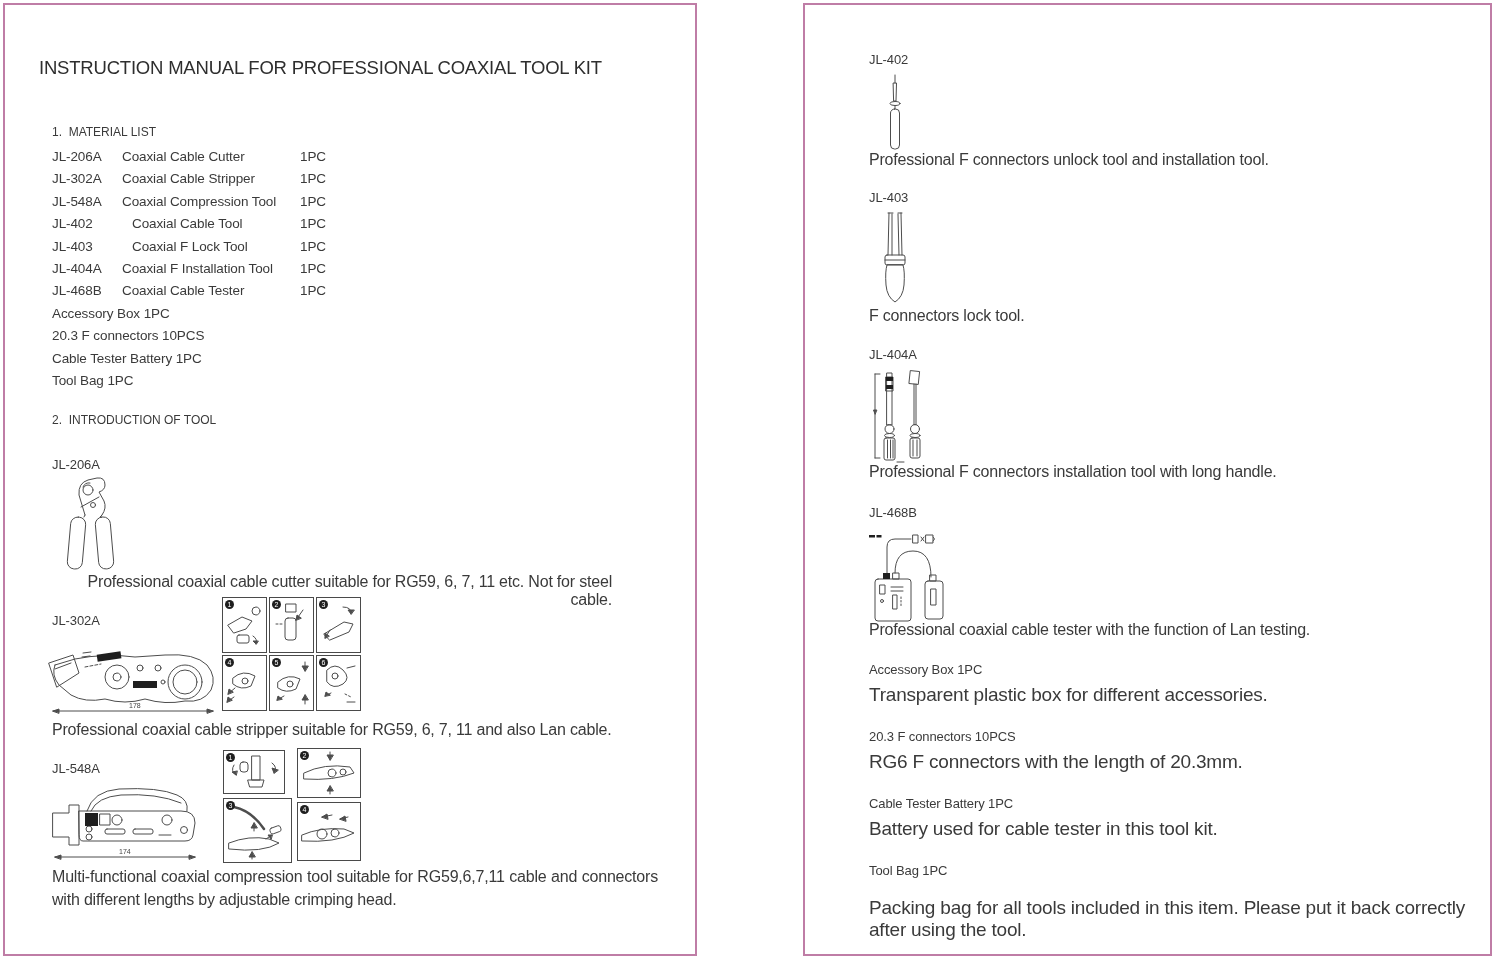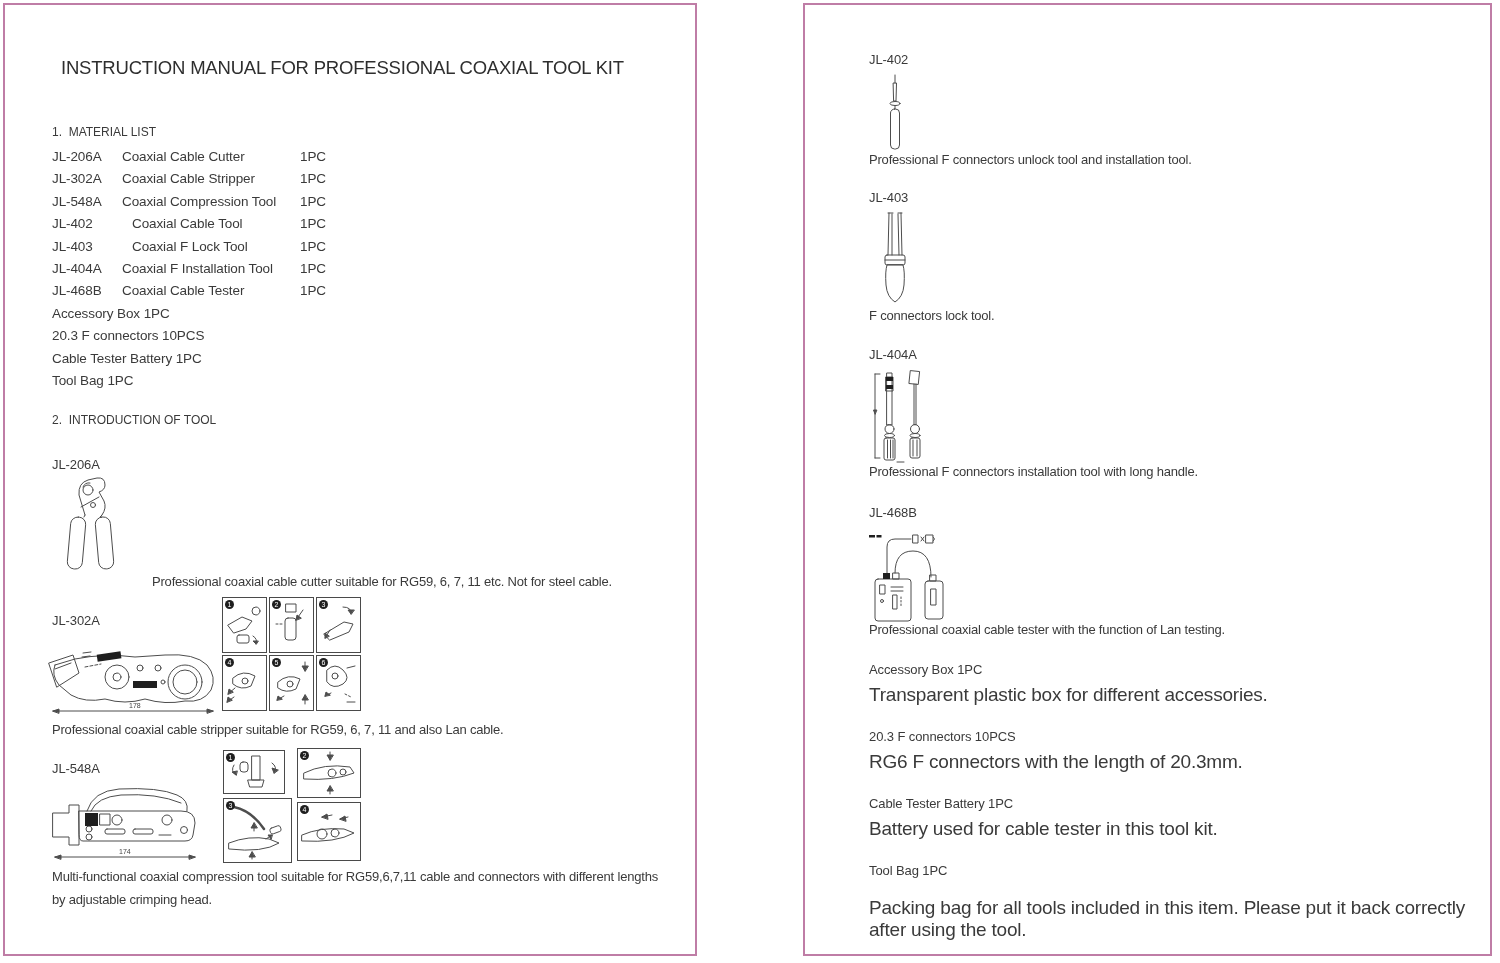--- a/index.html
+++ b/index.html
@@ -33,7 +33,7 @@
 
 <div class="page" id="left-page">
 
-  <div class="abs title" style="left:56px;top:52px;text-align:center;">INSTRUCTION MANUAL FOR PROFESSIONAL COAXIAL TOOL KIT</div>
+  <div class="abs title" style="left:34px;top:52px;text-align:center;">INSTRUCTION MANUAL FOR PROFESSIONAL COAXIAL TOOL KIT</div>
 
   <div class="abs heading" style="left:47px;top:120px;">1.  MATERIAL LIST</div>
 

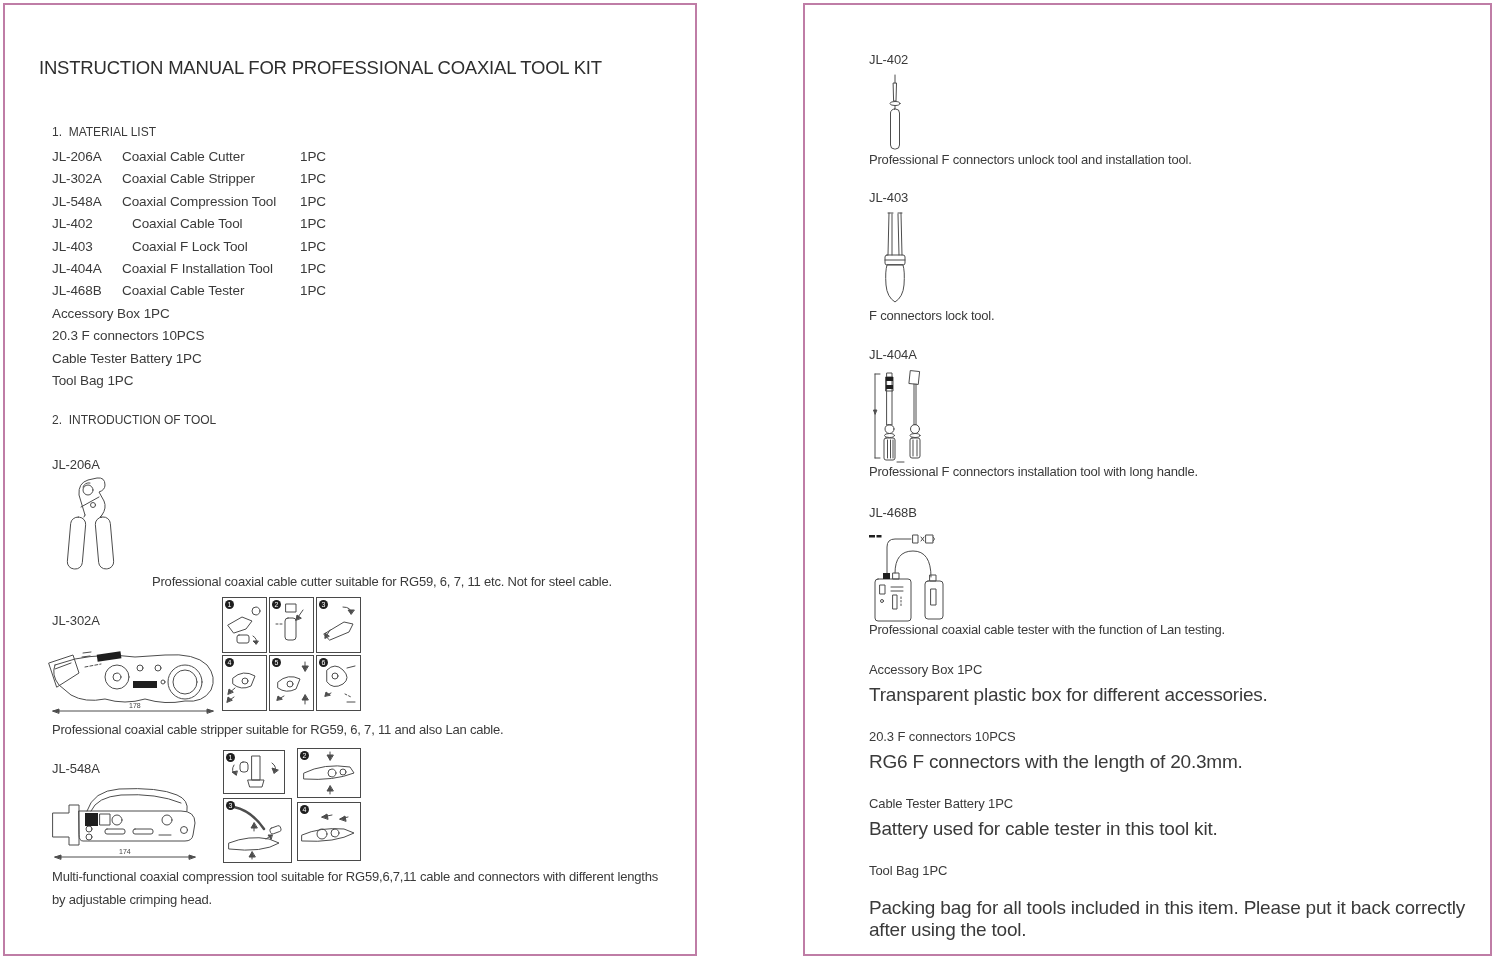--- a/index.html
+++ b/index.html
@@ -11,7 +11,7 @@
   .title{font-size:18.5px;letter-spacing:-0.2px;color:#2e2e2e;white-space:pre;}
   .heading{font-size:12px;white-space:pre;}
   .label{font-size:13px;letter-spacing:-0.1px;}
-  .desc{font-size:13px;letter-spacing:-0.2px;line-height:18px;}
+  .desc{font-size:16px;letter-spacing:-0.2px;line-height:18px;}
   .desc.justify{text-align:justify;line-height:23px;}
   .mat-grid{display:grid;grid-template-columns:70px 178px auto;font-size:13.5px;line-height:22.4px;letter-spacing:-0.1px;}
   .mat-grid .full{grid-column:1 / -1;}

